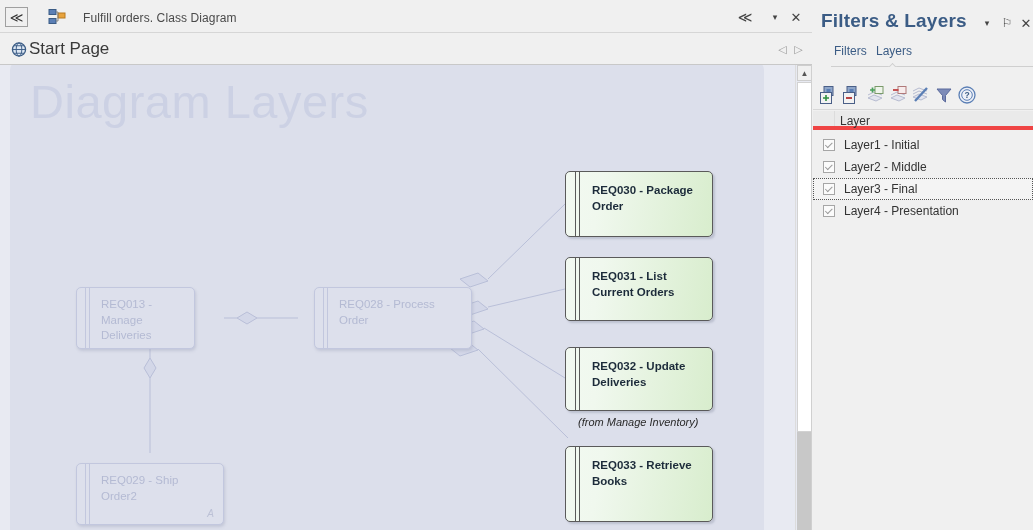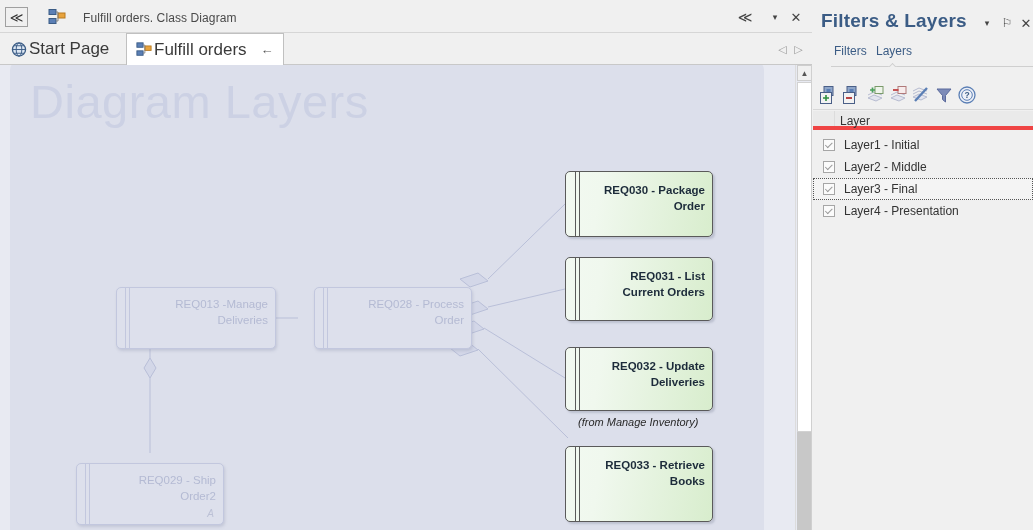--- a/index.html
+++ b/index.html
@@ -254,16 +254,6 @@
     <span class="tab-label">Start Page</span>
   </div>
 
-  <div class="tab" id="tab-fulfill">
-    <svg class="tab-icon" viewBox="0 0 18 16">
-      <rect x="1" y="0.5" width="7" height="5" fill="#5b7fb5" stroke="#3b5c85"></rect>
-      <rect x="10" y="4" width="7" height="5" fill="#e8a33d" stroke="#b87a20"></rect>
-      <rect x="1" y="9.5" width="7" height="5" fill="#5b7fb5" stroke="#3b5c85"></rect>
-      <path d="M8 3 L10 3 M8 12 L10 12 M10 3 L10 12" stroke="#7a7a7a" fill="none" stroke-width="0.9"></path>
-    </svg>
-    <span class="tab-label">Fulfill orders</span>
-    <span id="tab-back-arrow">←</span>
-  </div>
 
   <div class="navarrow" id="nav-prev">◁</div>
   <div class="navarrow" id="nav-next">▷</div>

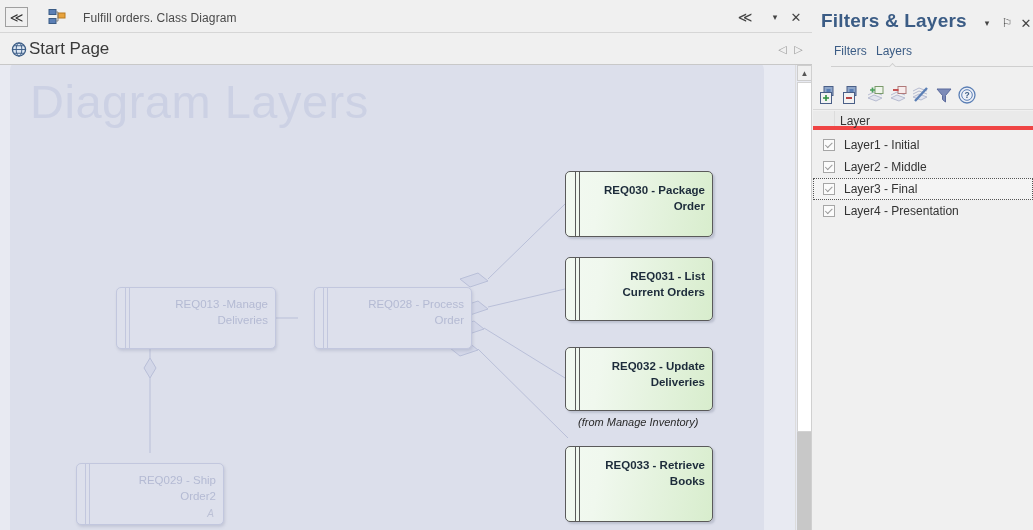--- a/index.html
+++ b/index.html
@@ -91,7 +91,7 @@
   }
 
   
-  .ebox{ position:absolute; border-radius:5px;text-align:right; }
+  .ebox{ position:absolute; border-radius:5px; }
   .ebox .bar1, .ebox .bar2{ position:absolute; top:0; bottom:0; width:1px; }
   .ebox .lbl{ position:absolute; left:24px; top:9px; right:7px; line-height:15.5px; }
 

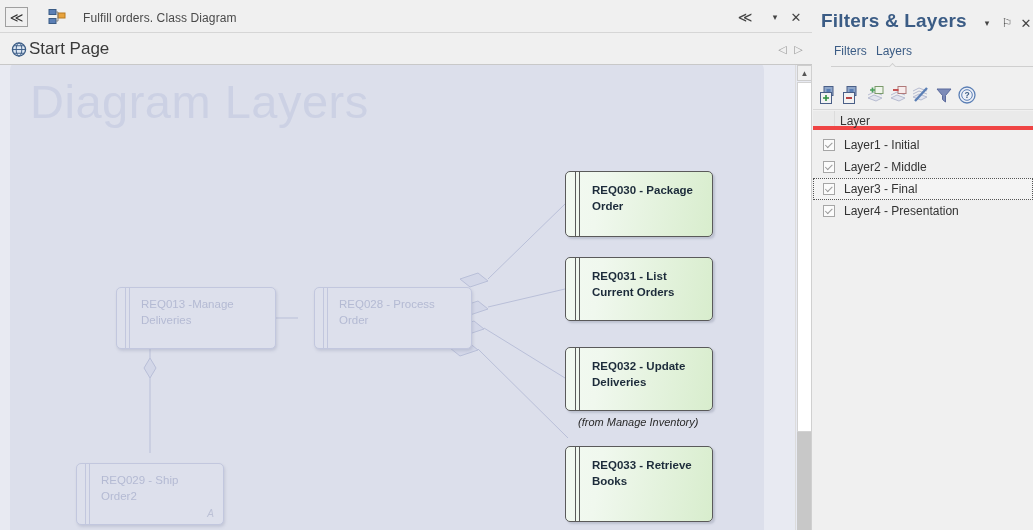--- a/index.html
+++ b/index.html
@@ -285,7 +285,7 @@
       </g>
     </svg>
 
-    <div class="ebox faded" style="left:66px;top:226px;width:160px;height:62px;margin-left:40px;">
+    <div class="ebox faded" style="left:66px;top:226px;width:119px;height:62px;">
       <div class="bar1"></div>
       <div class="bar2"></div>
       <div class="lbl">REQ013 -Manage Deliveries</div>

